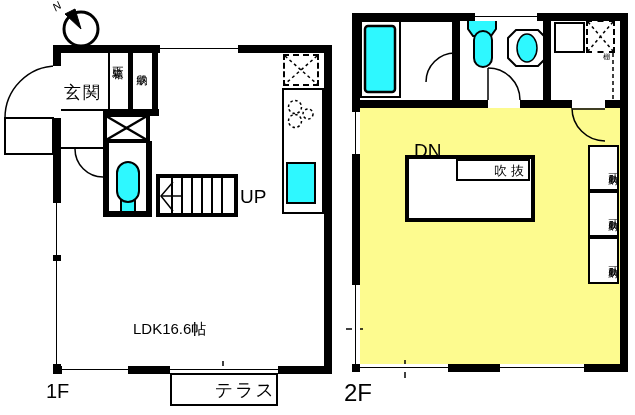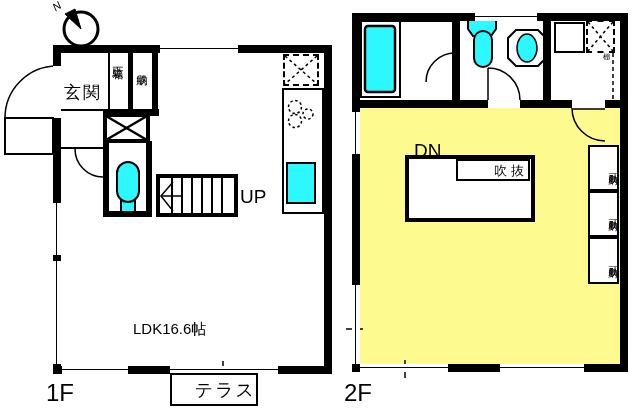--- a/index.html
+++ b/index.html
@@ -211,7 +211,7 @@
   <div class="label vtext" style="left:136px;top:65px;font-size:11px;">収納</div>
   <div class="label" style="left:240px;top:187px;font-size:19px;">UP</div>
   <div class="label" style="left:133px;top:284px;font-size:15px;margin-top:37px;">LDK16.6帖</div>
-  <div class="label" style="left:46px;top:381px;font-size:24px;">1F</div>
+  <div class="label" style="left:46px;top:381px;font-size:20px;">1F</div>
   <div class="label" style="left:414px;top:141px;font-size:19px;">DN</div>
   <div class="label" style="left:603px;top:53px;font-size:7px;">棚</div>
   <div class="label" style="left:344px;top:381px;font-size:24px;">2F</div>

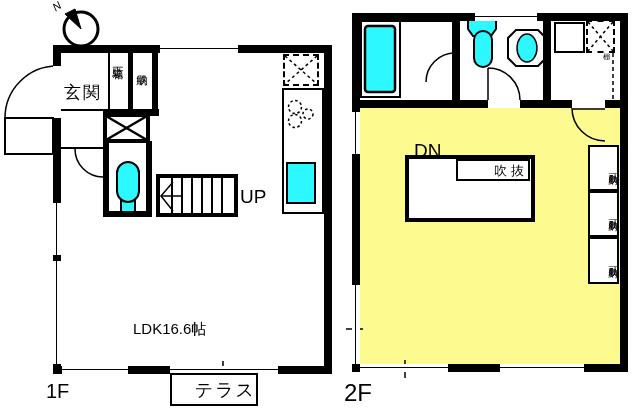--- a/index.html
+++ b/index.html
@@ -166,7 +166,7 @@
   <div class="box thick" style="left:156px;top:174px;width:82px;height:43px;background:transparent;"></div>
   <div class="box" style="left:282px;top:88px;width:42px;height:126px;background:transparent;"></div>
   <div class="box dashed" style="left:283px;top:54px;width:36px;height:32px;background:transparent;"></div>
-  <div class="box center" style="left:170px;top:373px;width:88px;height:33px;">
+  <div class="box center" style="left:170px;top:373px;width:108px;height:33px;">
     <span class="label" style="position:static;font-size:18px;letter-spacing:2px;">テラス</span>
   </div>
 

